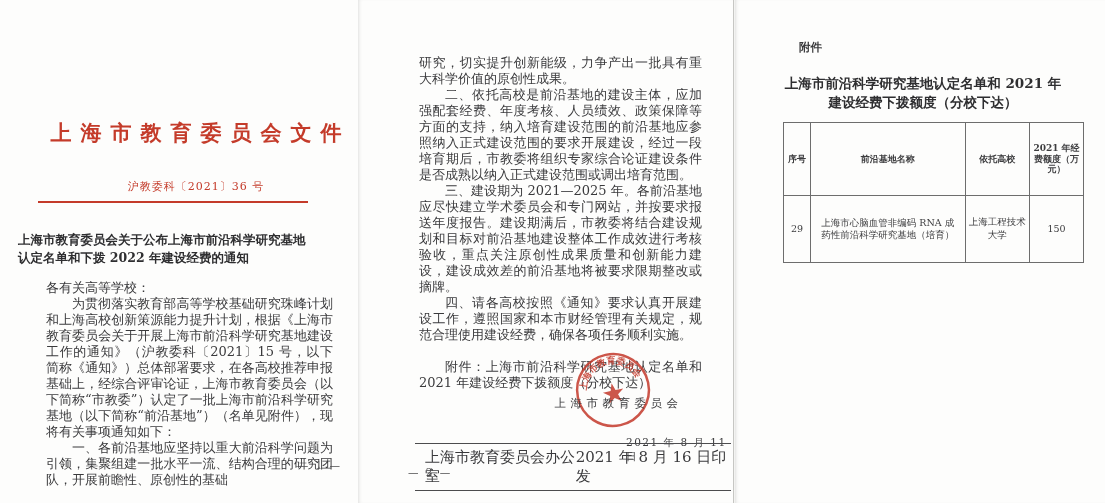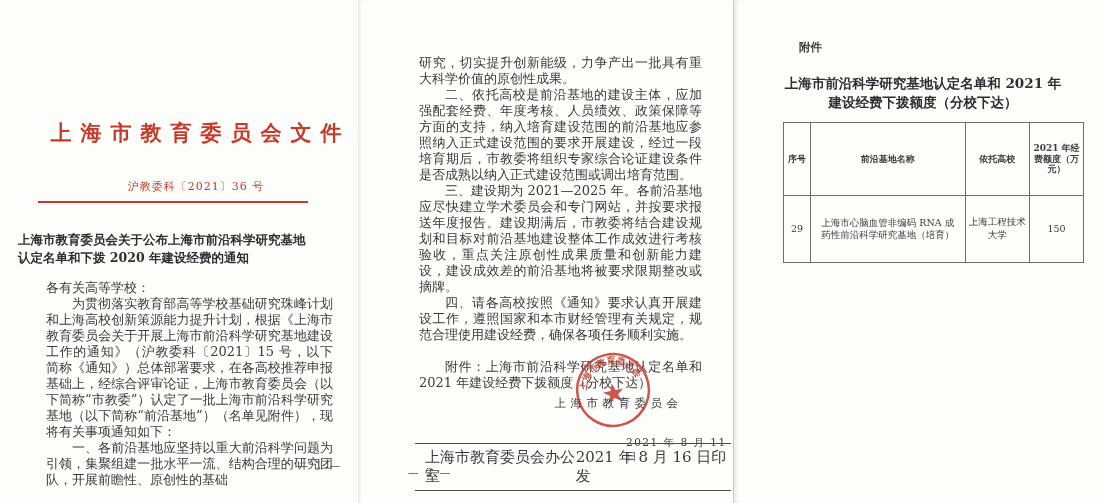--- a/index.html
+++ b/index.html
@@ -132,7 +132,7 @@
     <div class="red-rule"></div>
     <div class="doc-title">
       <div>上海市教育委员会关于公布上海市前沿科学研究基地</div>
-      <div>认定名单和下拨 2020 年建设经费的通知</div>
+      <div>认定名单和下拨 2022 年建设经费的通知</div>
     </div>
     <div class="body-text body-1">
       <p class="flush">各有关高等学校：</p>

